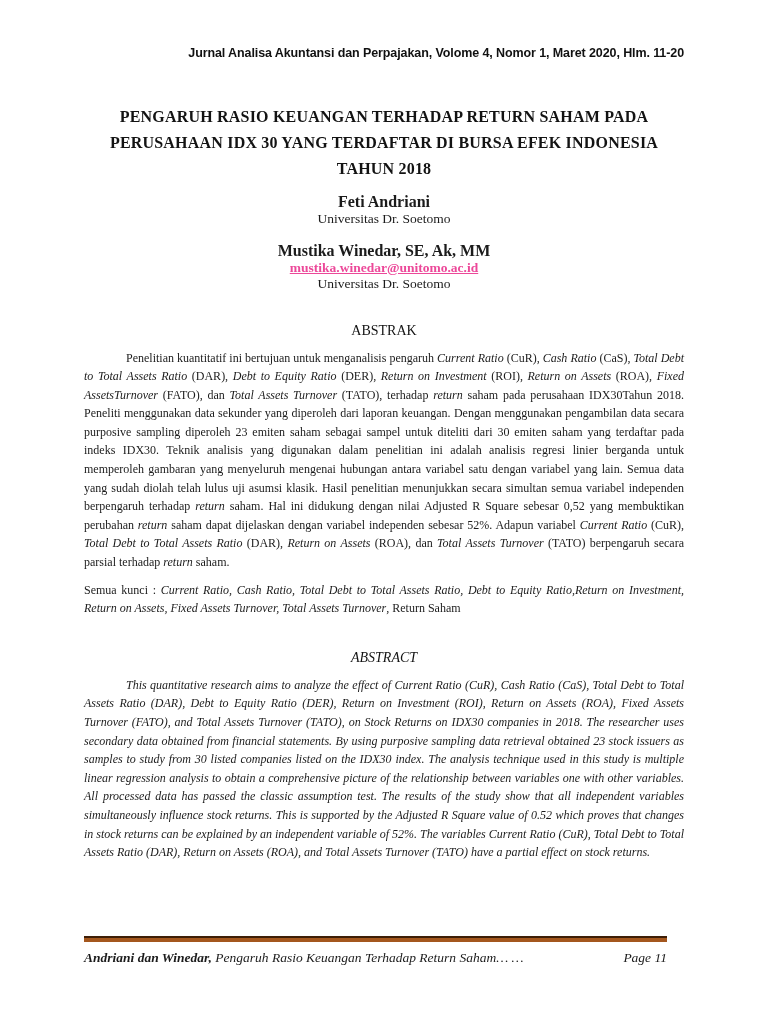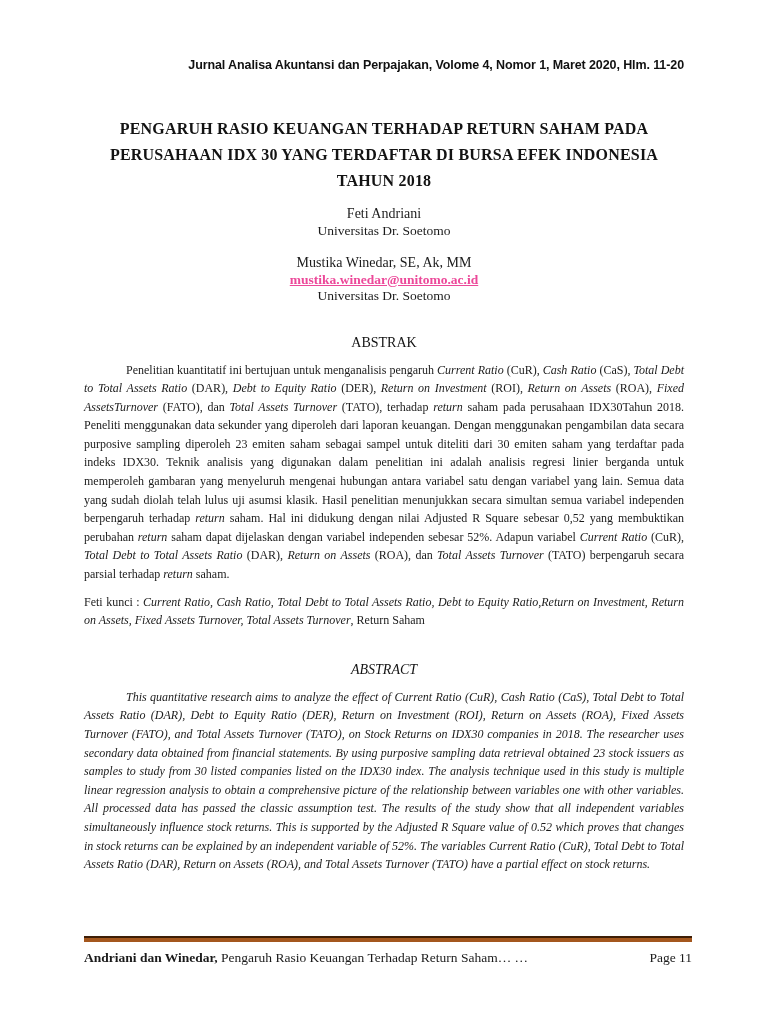--- a/index.html
+++ b/index.html
@@ -13,7 +13,7 @@
     color: #1b1b1b;
     overflow: hidden;
   }
-  .content { padding: 16px 84px; }
+  .content { padding: 4px 84px; }
 
   .journal-header {
     padding-top: 42px;

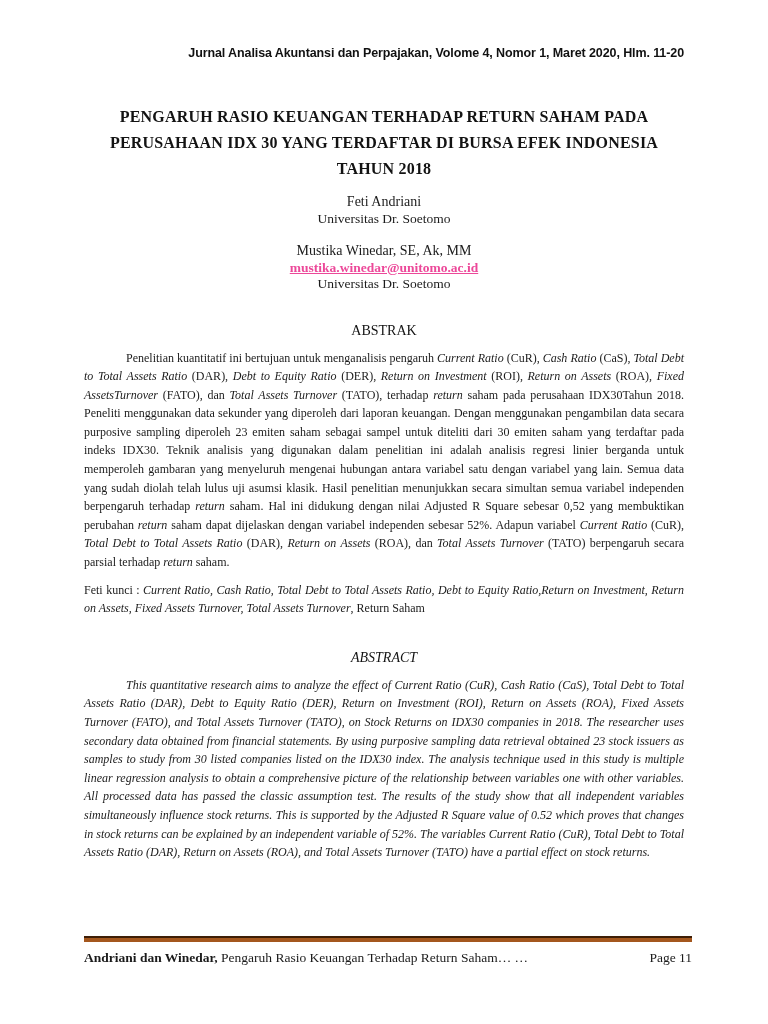--- a/index.html
+++ b/index.html
@@ -40,7 +40,7 @@
   .authors-block { margin-top: 12px; text-align: center; font-size: 13.5px; line-height: 16.5px; }
   .author { margin-top: 16px; }
   .author:first-child { margin-top: 0; }
-  .author-name { font-weight: 400; font-size: 14px; }
+  .author-name { font-weight: 700; font-size: 16px; }
   .author-email a {
     font-weight: 700;
     text-decoration: underline;

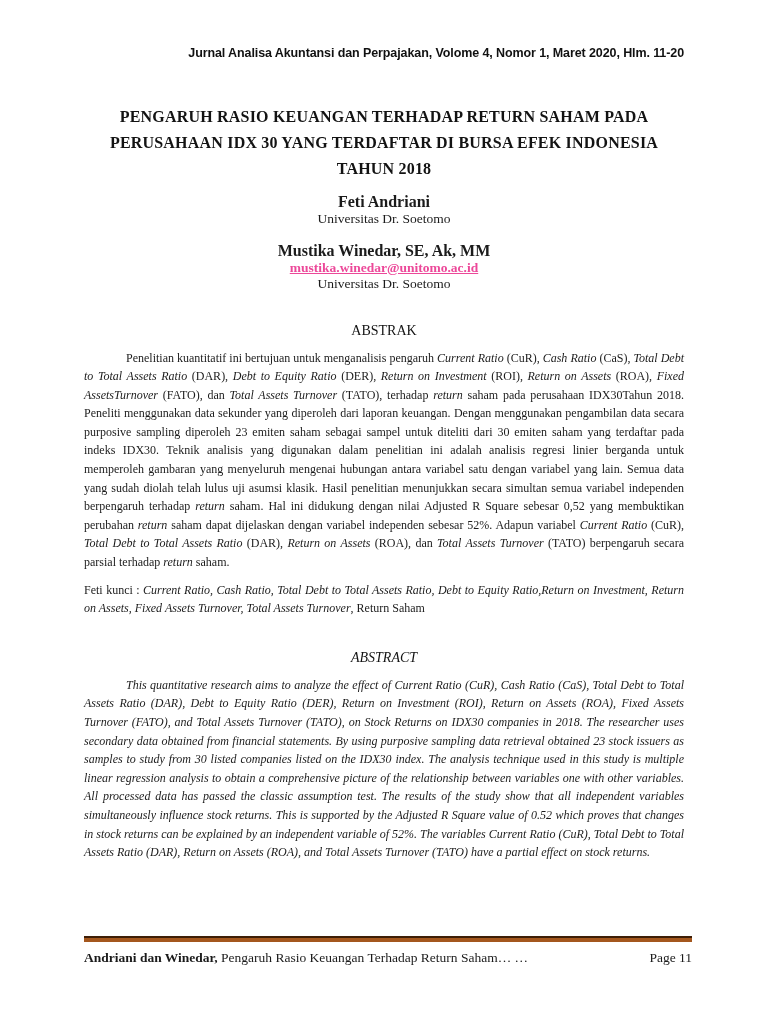--- a/index.html
+++ b/index.html
@@ -112,7 +112,7 @@
 
     <p class="para"><span>Penelitian kuantitatif ini bertujuan untuk menganalisis pengaruh </span><i>Current Ratio</i><span> (CuR), </span><i>Cash Ratio</i><span> (CaS), </span><i>Total Debt to Total Assets Ratio</i><span> (DAR), </span><i>Debt to Equity Ratio</i><span> (DER), </span><i>Return on Investment</i><span> (ROI), </span><i>Return on Assets</i><span> (ROA), </span><i>Fixed AssetsTurnover</i><span> (FATO), dan </span><i>Total Assets Turnover</i><span> (TATO), terhadap </span><i>return</i><span> saham pada perusahaan IDX30Tahun 2018. Peneliti menggunakan data sekunder yang diperoleh dari laporan keuangan. Dengan menggunakan pengambilan data secara purposive sampling diperoleh 23 emiten saham sebagai sampel untuk diteliti dari 30 emiten saham yang terdaftar pada indeks IDX30. Teknik analisis yang digunakan dalam penelitian ini adalah analisis regresi linier berganda untuk memperoleh gambaran yang menyeluruh mengenai hubungan antara variabel satu dengan variabel yang lain. Semua data yang sudah diolah telah lulus uji asumsi klasik. Hasil penelitian menunjukkan secara simultan semua variabel independen berpengaruh terhadap </span><i>return</i><span> saham. Hal ini didukung dengan nilai Adjusted R Square sebesar 0,52 yang membuktikan perubahan </span><i>return</i><span> saham dapat dijelaskan dengan variabel independen sebesar 52%. Adapun variabel </span><i>Current Ratio</i><span> (CuR), </span><i>Total Debt to Total Assets Ratio</i><span> (DAR), </span><i>Return on Assets</i><span> (ROA), dan </span><i>Total Assets Turnover</i><span> (TATO) berpengaruh secara parsial terhadap </span><i>return</i><span> saham.</span></p>
 
-    <p class="para no-indent kata"><span>Feti kunci : </span><i>Current Ratio, Cash Ratio, Total Debt to Total Assets Ratio, Debt to Equity Ratio,Return on Investment, Return on Assets, Fixed Assets Turnover, Total Assets Turnover</i><span>, Return Saham</span></p>
+    <p class="para no-indent kata"><span>Semua kunci : </span><i>Current Ratio, Cash Ratio, Total Debt to Total Assets Ratio, Debt to Equity Ratio,Return on Investment, Return on Assets, Fixed Assets Turnover, Total Assets Turnover</i><span>, Return Saham</span></p>
 
     <h2 class="section-heading italic spaced">ABSTRACT</h2>
 

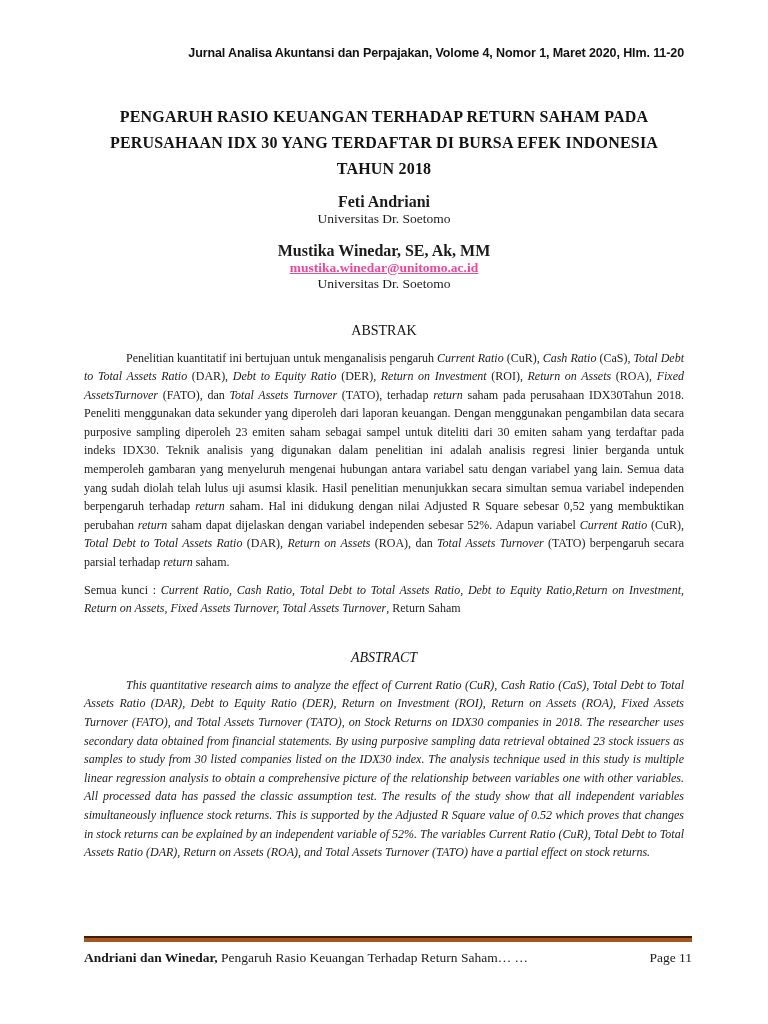--- a/index.html
+++ b/index.html
@@ -66,7 +66,7 @@
   .kata { margin-top: 9px; }
   .spaced { margin-top: 32px; }
 
-  .page-footer { position: absolute; left: 84px; right: 76px; top: 936px; }
+  .page-footer { position: absolute; left: 84px; right: 101px; top: 936px; font-style: italic; }
   .footer-rule {
     height: 6px;
     background: linear-gradient(180deg, #3e1e07 0%, #3e1e07 34%, #a4571e 34%, #a4571e 100%);

